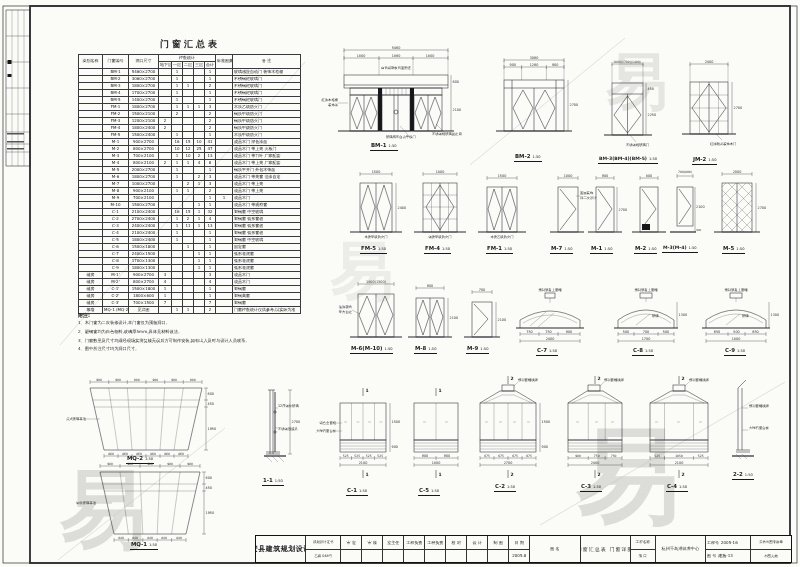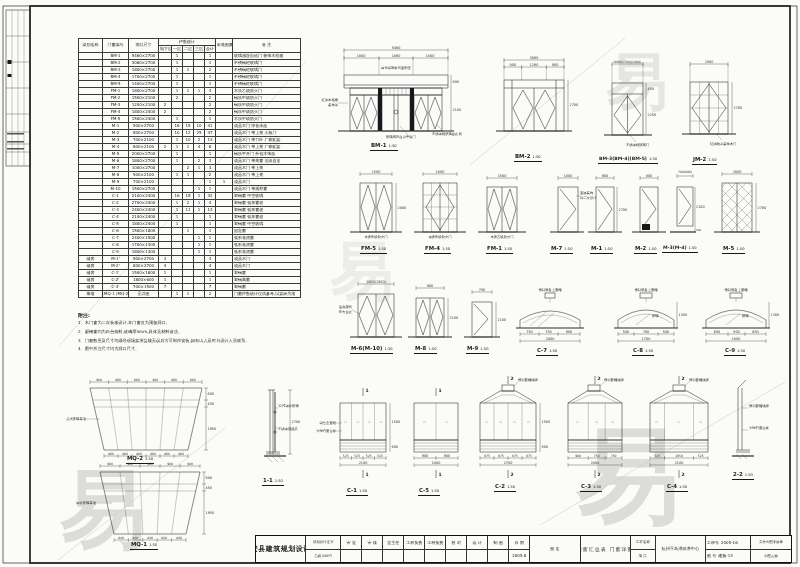--- a/index.html
+++ b/index.html
@@ -71,6 +71,7 @@
   </svg>
 
   <div id="tblwrap">
+    <div id="tbltitle">门窗汇总表</div>
     <table class="sch">
       <colgroup>
           <col style="width:24px">

